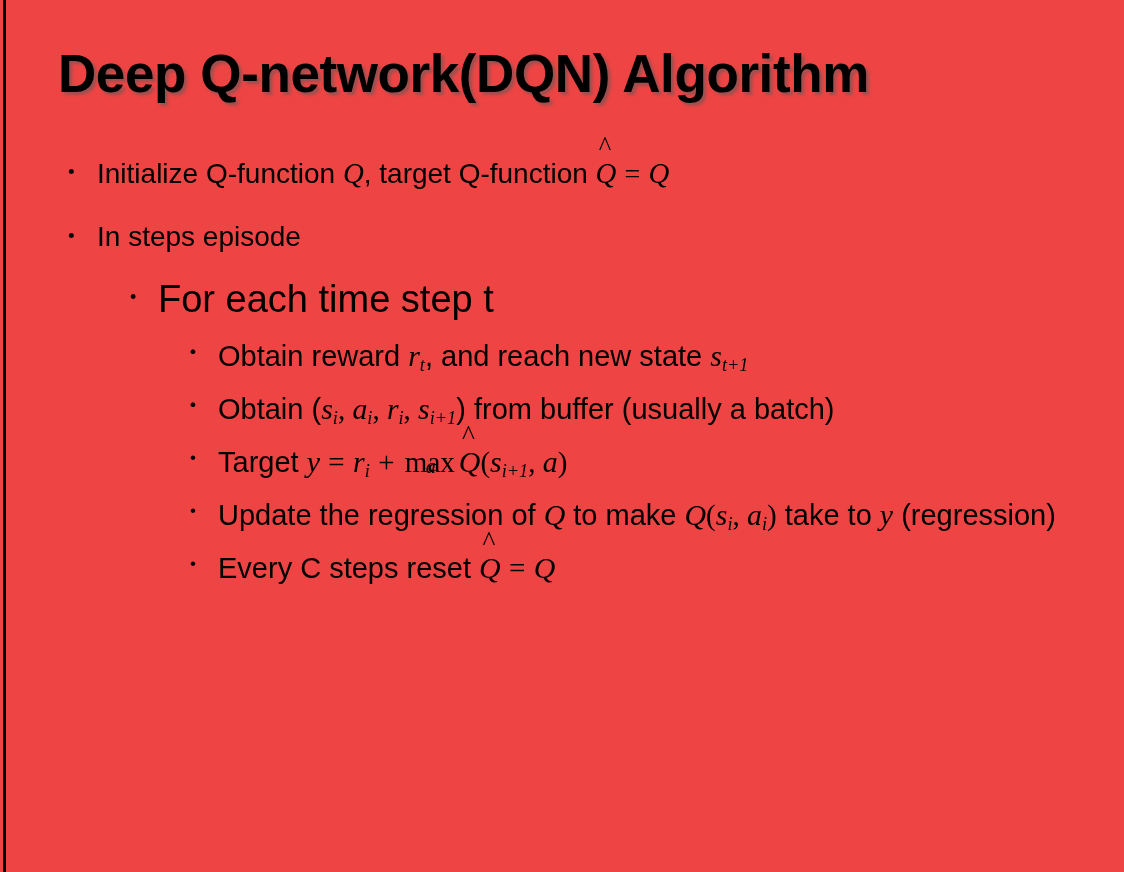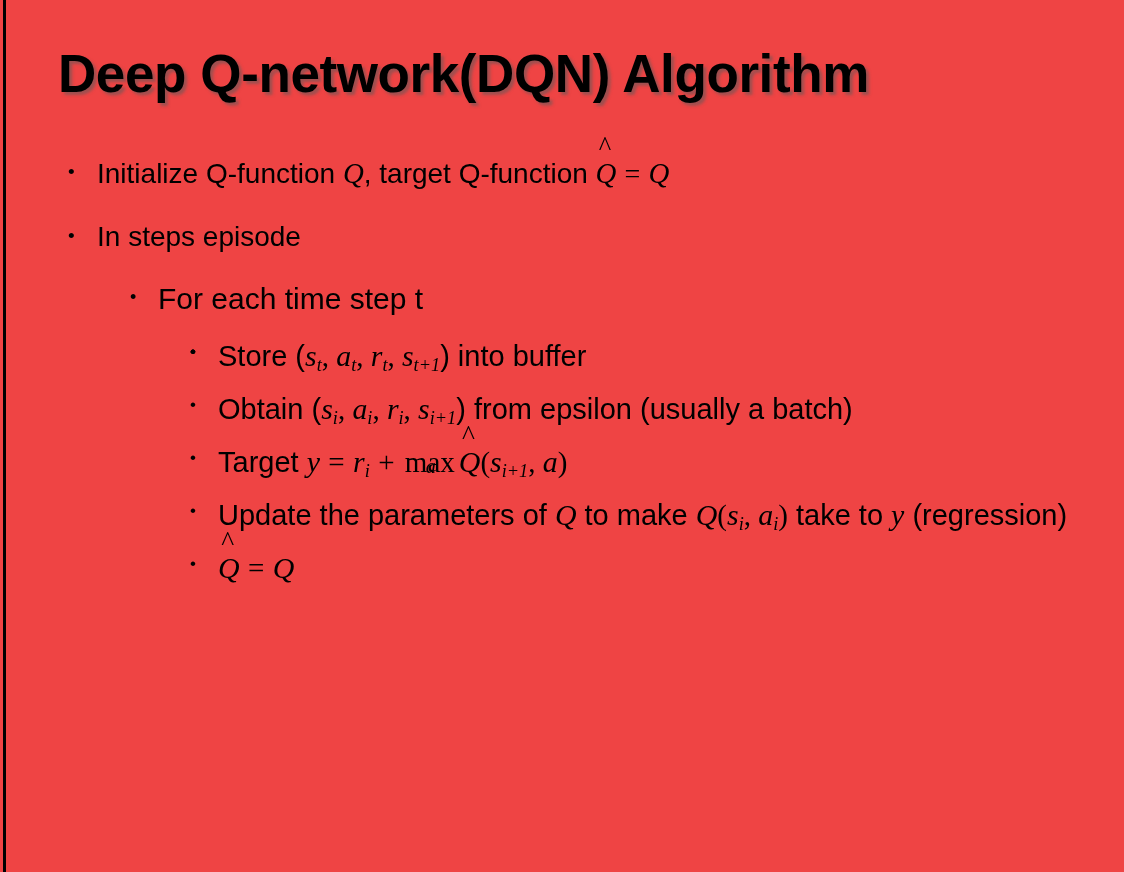--- a/index.html
+++ b/index.html
@@ -90,7 +90,7 @@
     font-size: 18px;
   }
   .lvl2 .txt {
-    font-size: 30px;
+    font-size: 38px;
     line-height: 52px;
   }
 

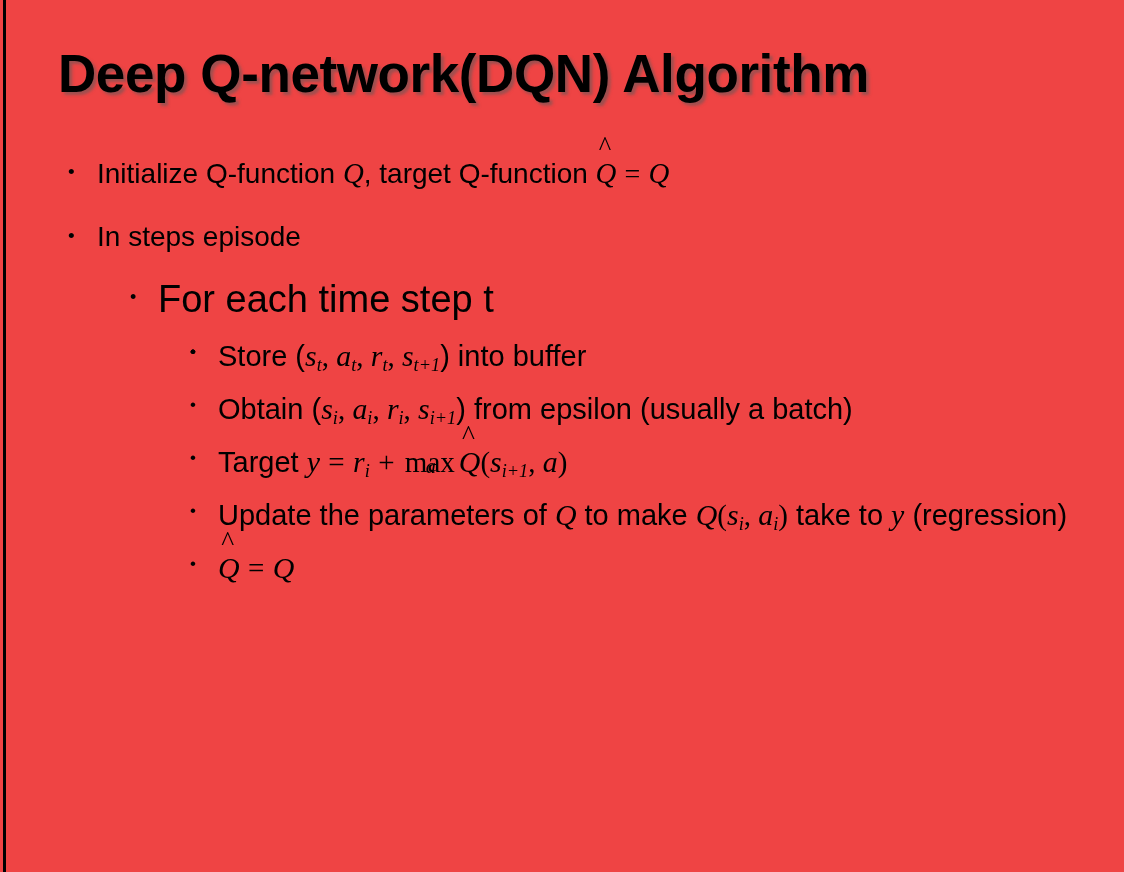--- a/index.html
+++ b/index.html
@@ -204,6 +204,7 @@
 
     <div class="row lvl3">
       <span class="bullet">•</span>
+      <span class="txt"><span>Obtain reward </span><span class="mi">r</span><sub class="ms">t</sub><span>, and reach new state </span><span class="mi">s</span><sub class="ms">t+1</sub></span>
     </div>
 
     <div class="row lvl3">

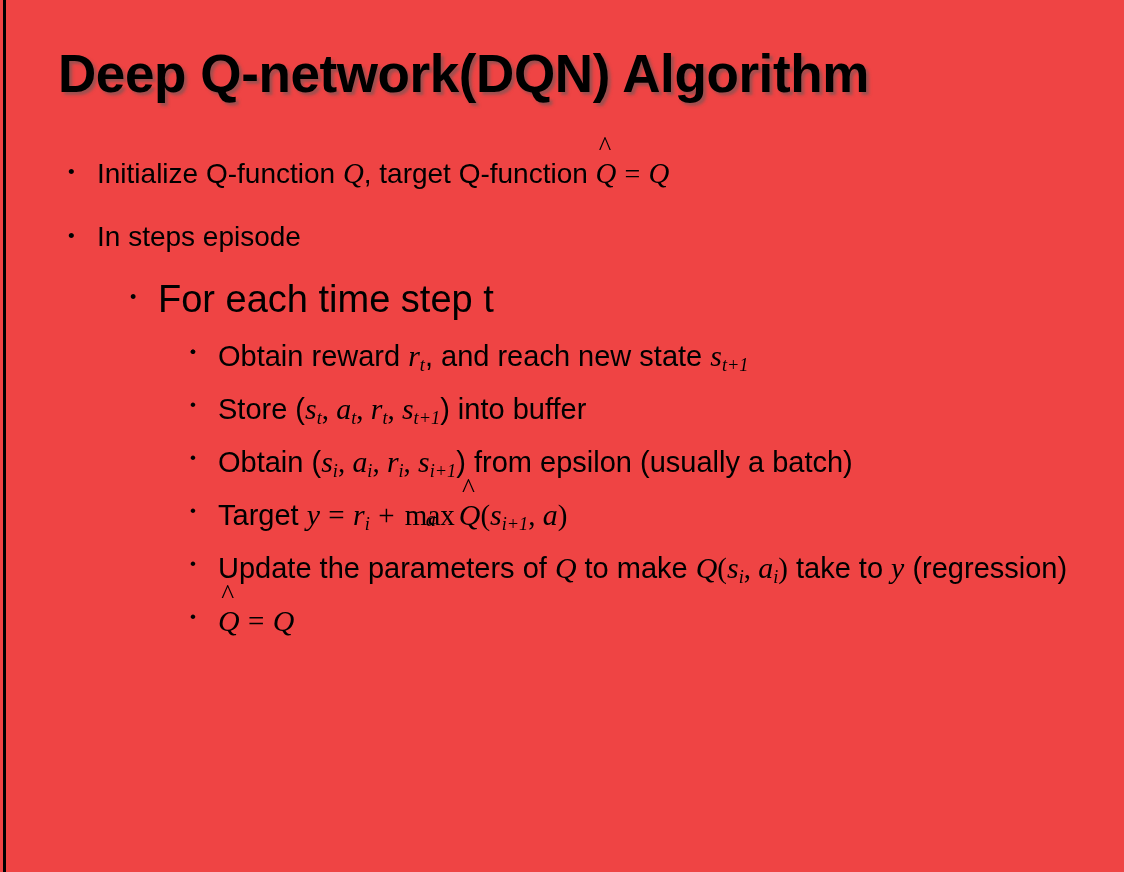--- a/index.html
+++ b/index.html
@@ -209,7 +209,6 @@
 
     <div class="row lvl3">
       <span class="bullet">•</span>
-      <span class="txt"><span>Store (</span><span class="mi">s</span><sub class="ms">t</sub><span class="mr">, </span><span class="mi">a</span><sub class="ms">t</sub><span class="mr">, </span><span class="mi">r</span><sub class="ms">t</sub><span class="mr">, </span><span class="mi">s</span><sub class="ms">t+1</sub><span>) into buffer</span></span>
     </div>
 
     <div class="row lvl3">

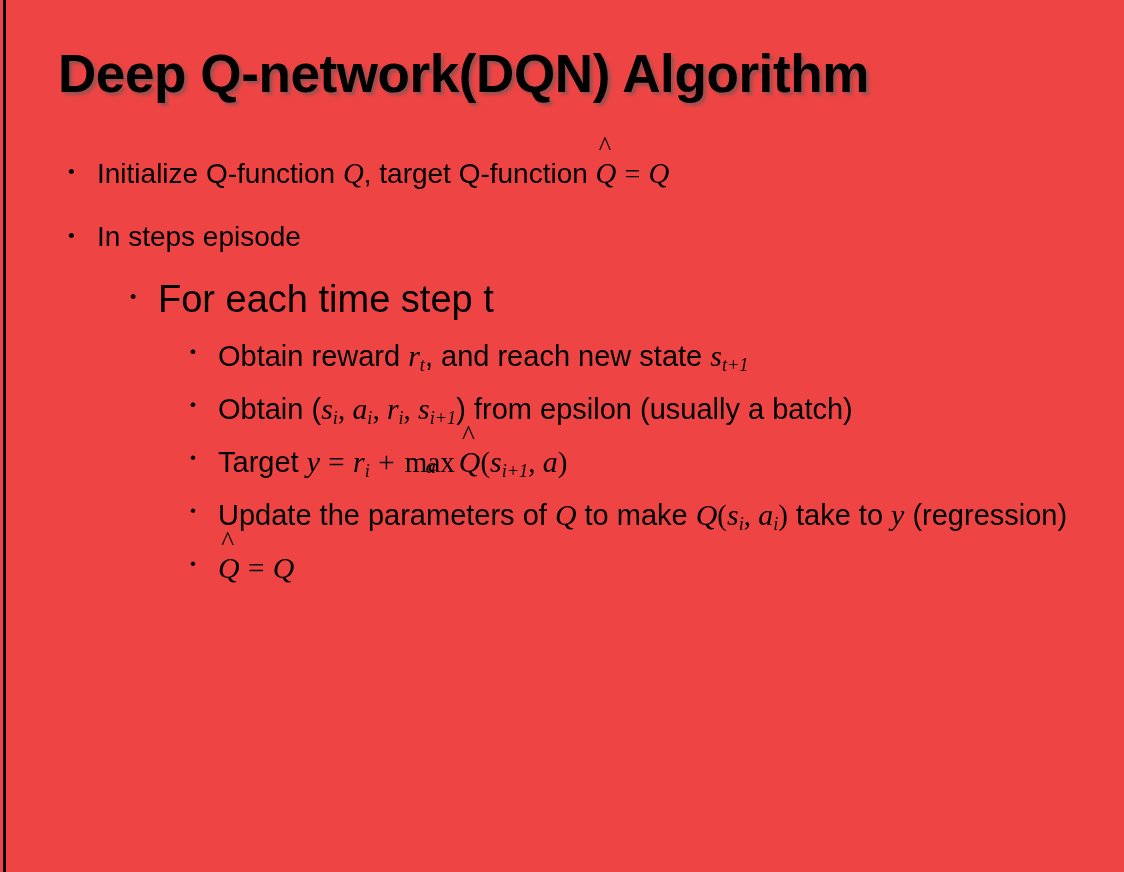--- a/index.html
+++ b/index.html
@@ -213,7 +213,7 @@
 
     <div class="row lvl3">
       <span class="bullet">•</span>
-      <span class="txt"><span>Obtain (</span><span class="mi">s</span><sub class="ms">i</sub><span class="mr">, </span><span class="mi">a</span><sub class="ms">i</sub><span class="mr">, </span><span class="mi">r</span><sub class="ms">i</sub><span class="mr">, </span><span class="mi">s</span><sub class="ms">i+1</sub><span>) from epsilon (usually a batch)</span></span>
+      <span class="txt"><span>Obtain (</span><span class="mi">s</span><sub class="ms">i</sub><span class="mr">, </span><span class="mi">a</span><sub class="ms">i</sub><span class="mr">, </span><span class="mi">r</span><sub class="ms">i</sub><span class="mr">, </span><span class="mi">s</span><sub class="ms">i+1</sub><span>) from buffer (usually a batch)</span></span>
     </div>
 
     <div class="row lvl3">

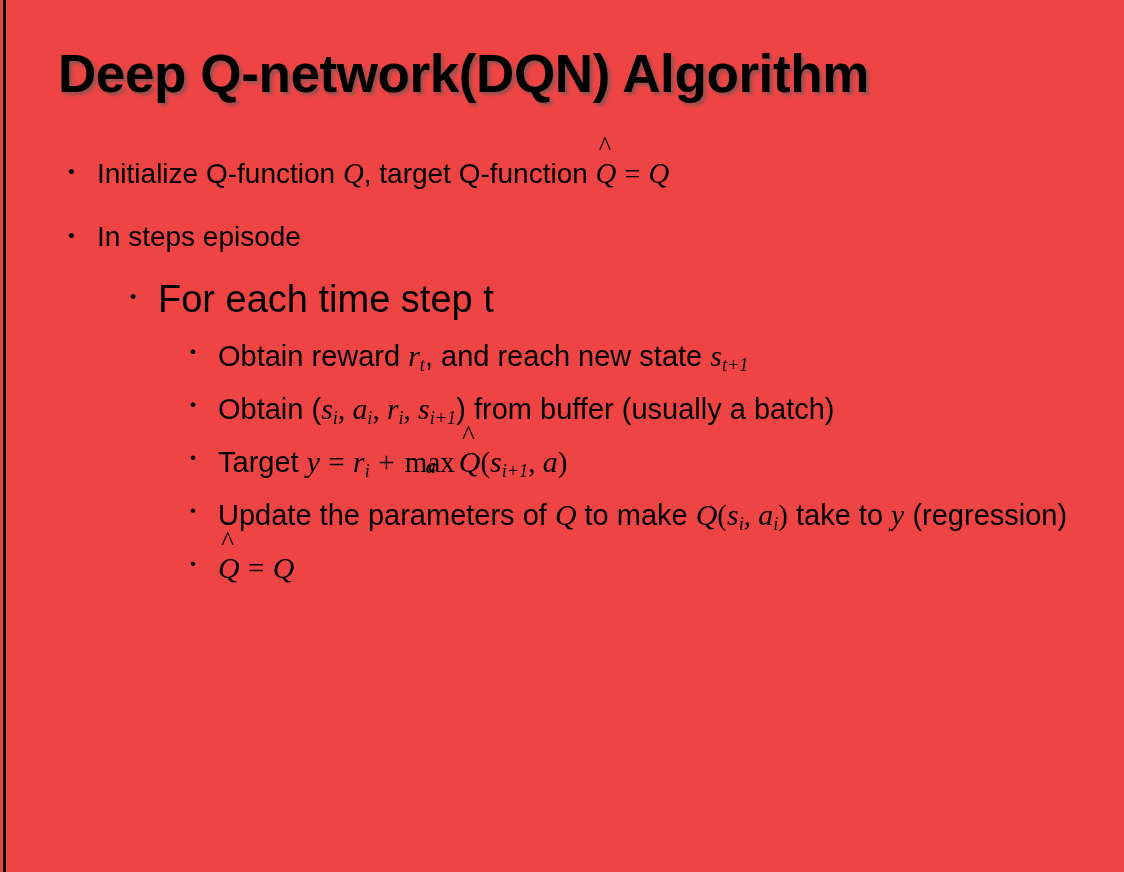--- a/index.html
+++ b/index.html
@@ -223,7 +223,7 @@
 
     <div class="row lvl3">
       <span class="bullet">•</span>
-      <span class="txt"><span>Update the parameters of </span><span class="mi">Q</span><span> to make </span><span class="mi">Q</span><span class="mr">(</span><span class="mi">s</span><sub class="ms">i</sub><span class="mr">, </span><span class="mi">a</span><sub class="ms">i</sub><span class="mr">)</span><span> take to </span><span class="mi">y</span><span> (regression)</span></span>
+      <span class="txt"><span>Update the regression of </span><span class="mi">Q</span><span> to make </span><span class="mi">Q</span><span class="mr">(</span><span class="mi">s</span><sub class="ms">i</sub><span class="mr">, </span><span class="mi">a</span><sub class="ms">i</sub><span class="mr">)</span><span> take to </span><span class="mi">y</span><span> (regression)</span></span>
     </div>
 
     <div class="row lvl3">

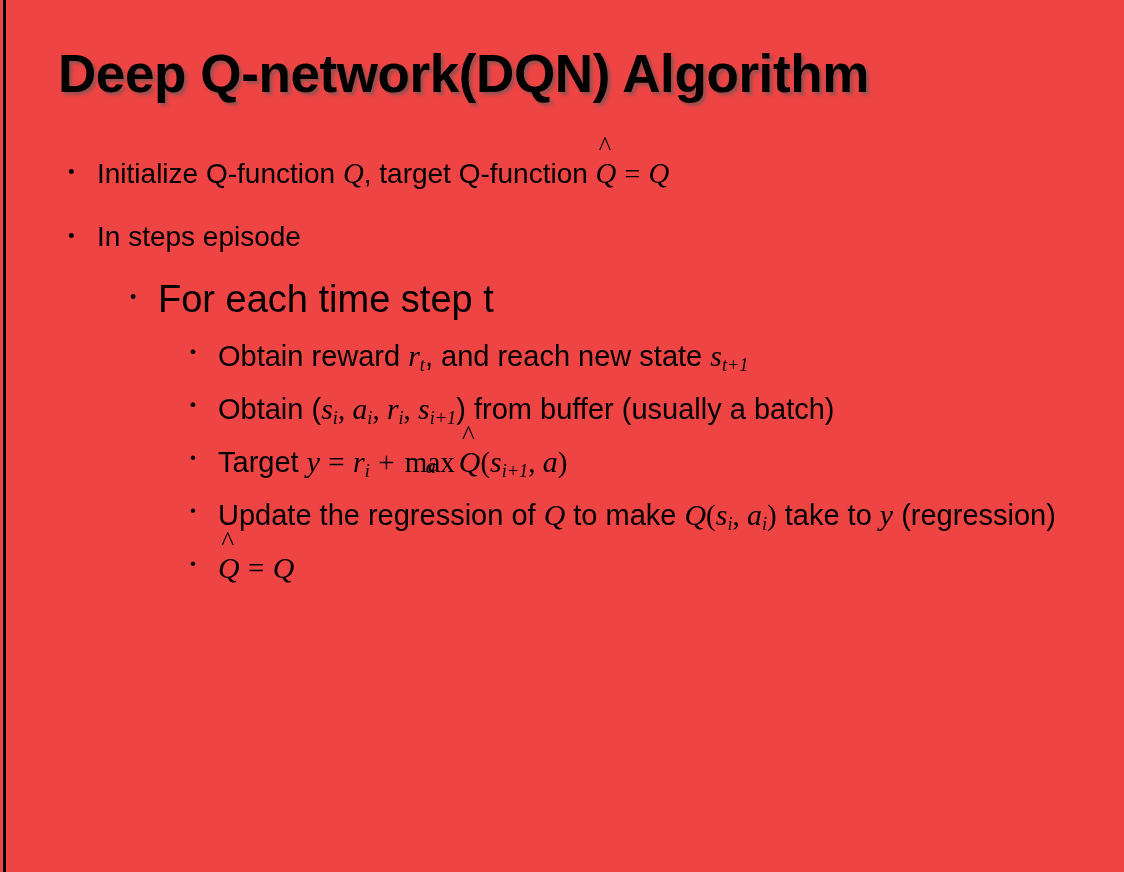--- a/index.html
+++ b/index.html
@@ -228,7 +228,7 @@
 
     <div class="row lvl3">
       <span class="bullet">•</span>
-      <span class="txt"><span class="qhat"><span class="hat">^</span><span>Q</span></span><span class="sp"></span><span class="mop">=</span><span class="sp"></span><span class="mi">Q</span></span>
+      <span class="txt"><span>Every C steps reset </span><span class="qhat"><span class="hat">^</span><span>Q</span></span><span class="sp"></span><span class="mop">=</span><span class="sp"></span><span class="mi">Q</span></span>
     </div>
 
   </div>

